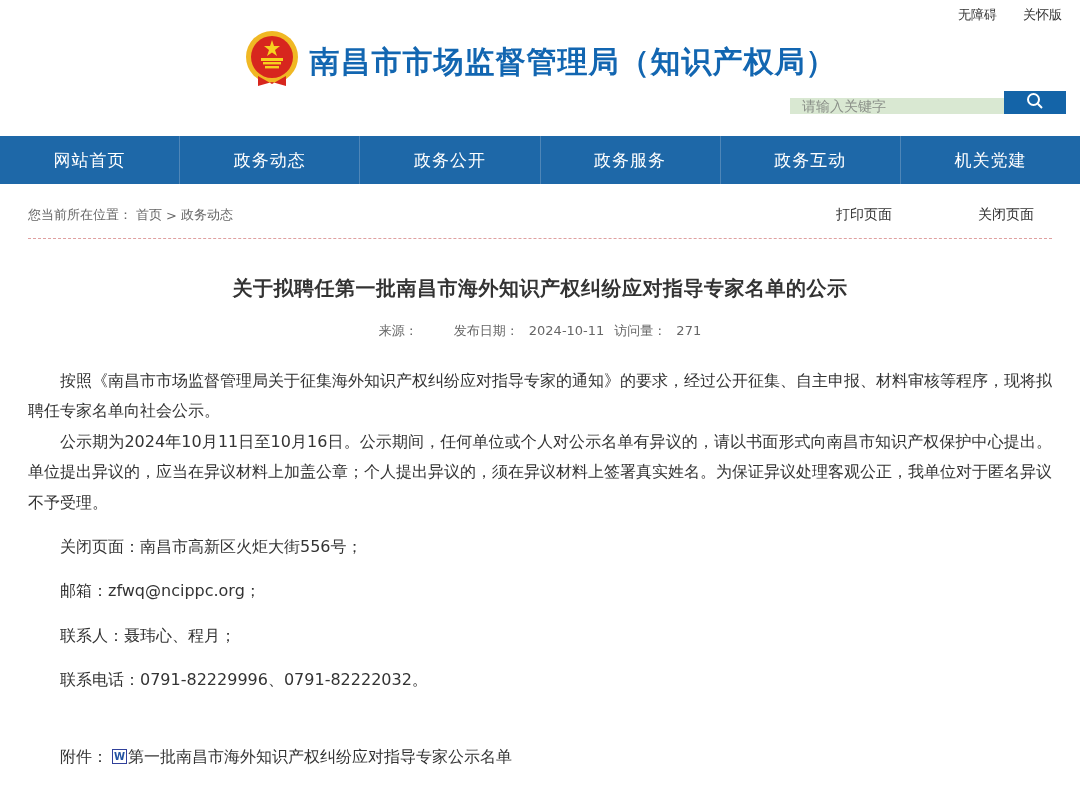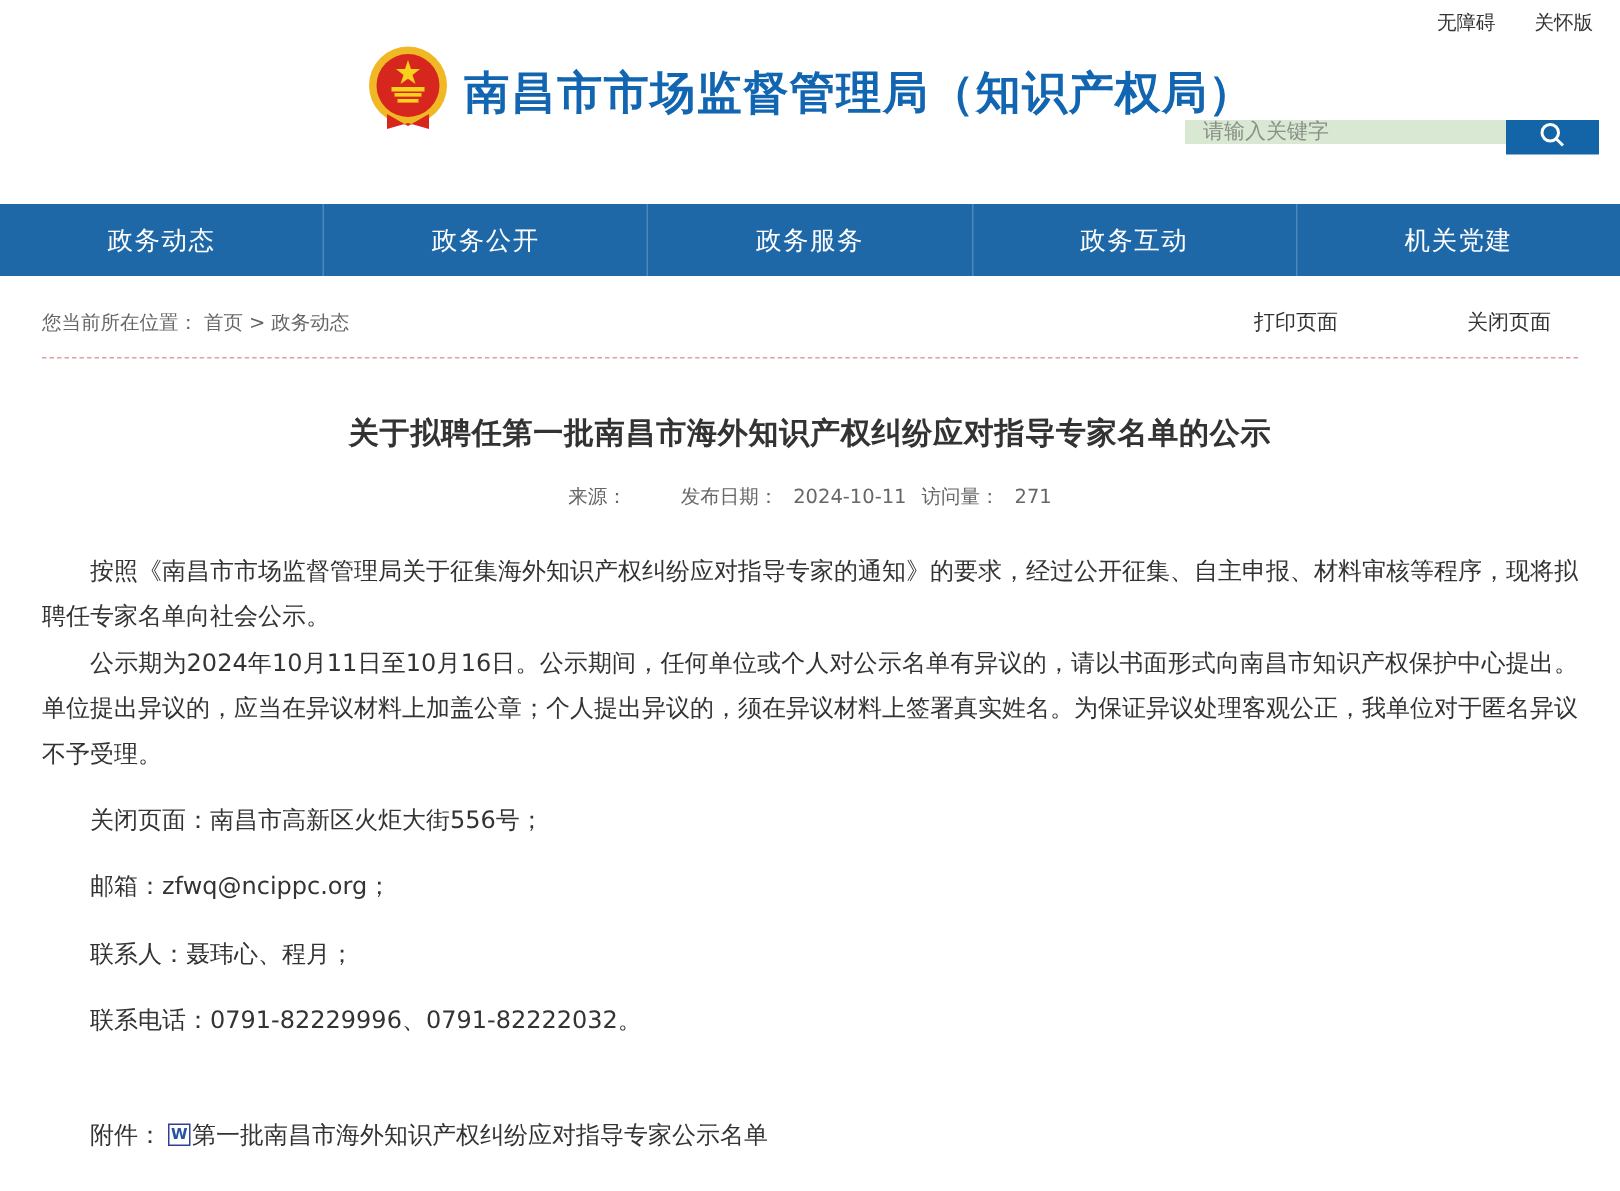--- a/index.html
+++ b/index.html
@@ -28,7 +28,7 @@
   .header{height:106px;display:flex;align-items:center;padding:0 14px 0 14px;flex-direction:column;}
   .logo-wrap{display:flex;align-items:center;gap:10px;}
   .site-title{font-size:30px;font-weight:bold;color:var(--title-blue);letter-spacing:1px;white-space:nowrap;}
-  .search{margin-left:auto;display:flex;align-items:flex-start;width:292px;height:34px;margin-top:-14px;padding-left:16px;}
+  .search{margin-left:auto;display:flex;align-items:flex-end;width:292px;height:34px;margin-top:-14px;padding-left:16px;}
   .search-input{
     flex:1;border:none;outline:none;background:var(--search-green);
     font-size:14px;color:#333;padding:0 12px;font-family:inherit;

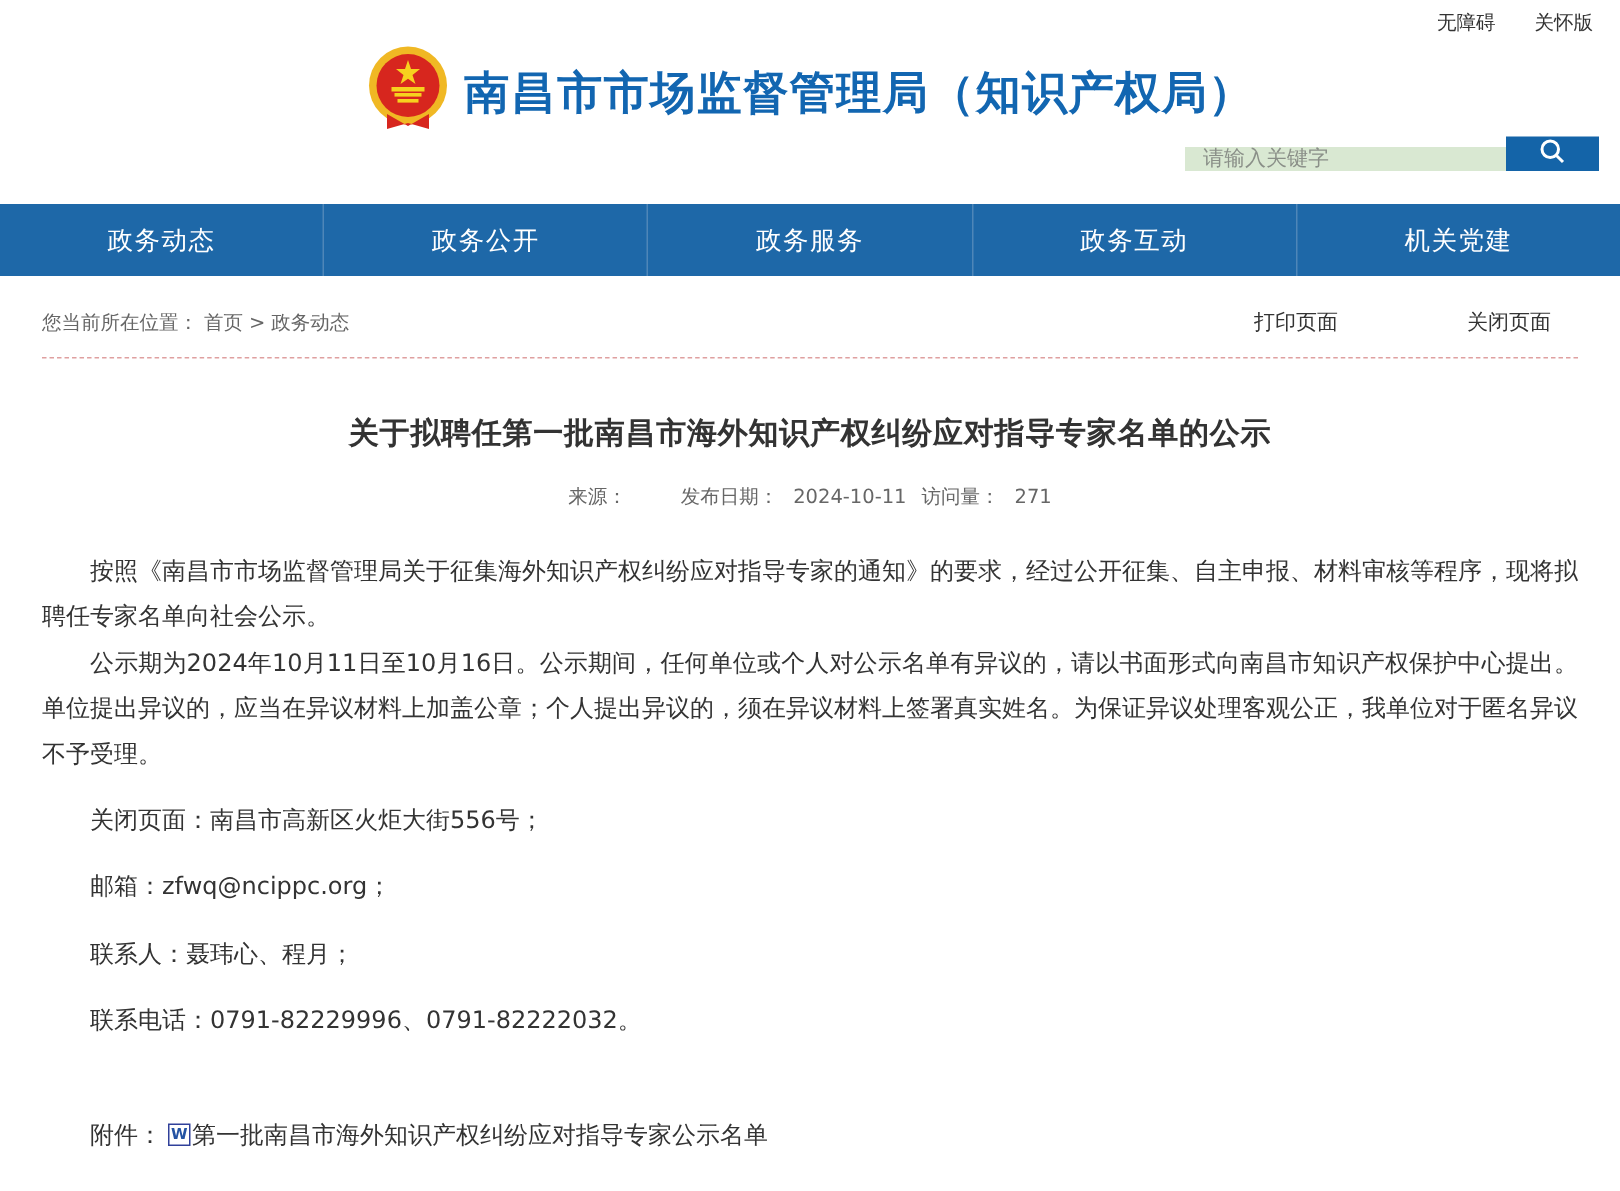--- a/index.html
+++ b/index.html
@@ -121,6 +121,7 @@
   </div>
 
   <div class="nav">
+    <div class="nav-item">网站首页</div>
     <div class="nav-item">政务动态</div>
     <div class="nav-item">政务公开</div>
     <div class="nav-item">政务服务</div>

